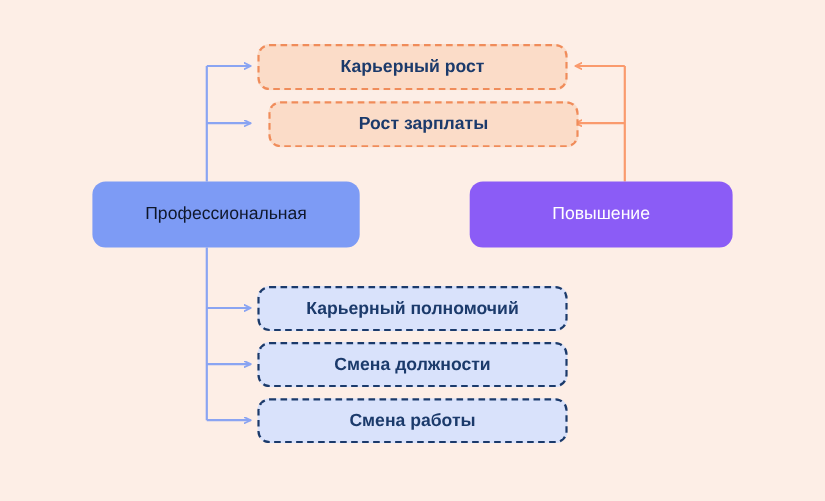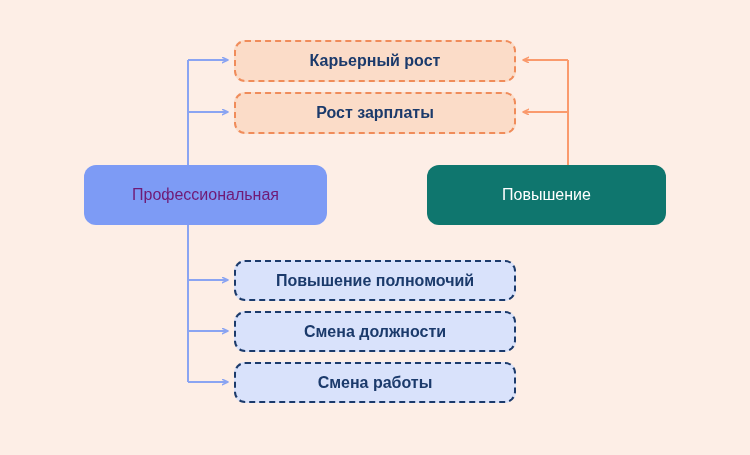--- a/index.html
+++ b/index.html
@@ -116,7 +116,7 @@
     <span class="node-label">Карьерный рост</span>
   </div>
 
-  <div class="node dashed-peach" style="left:234px; top:92px; width:282px; height:42px;align-items:center;">
+  <div class="node dashed-peach" style="left:244px; top:92px; width:282px; height:42px;align-items:center;">
     <span class="node-label">Рост зарплаты</span>
   </div>
 

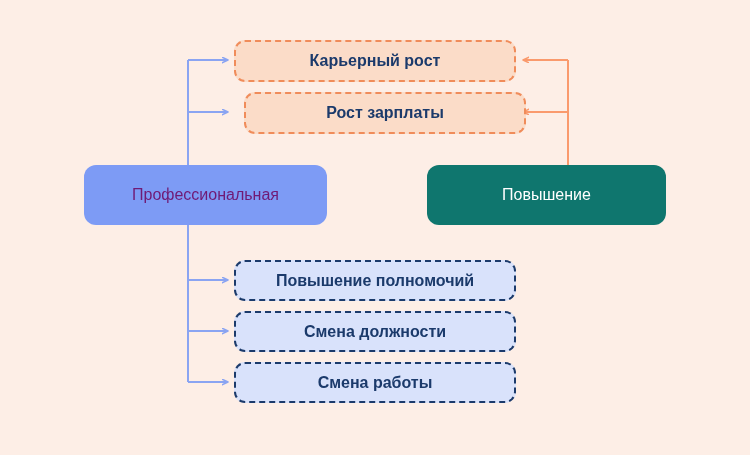--- a/index.html
+++ b/index.html
@@ -46,7 +46,7 @@
   
   .node.solid-blue {
     background: #7d9bf5;
-    color: #701a75;
+    color: #0f172a;
     font-size: 16px;
     font-weight: 400;
     border: none;

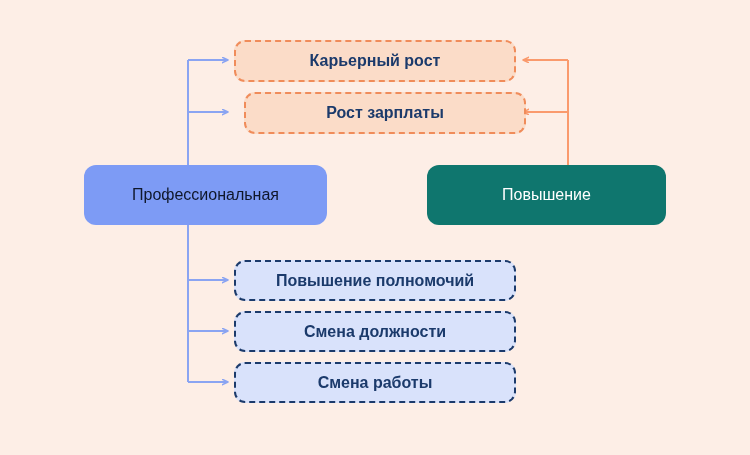--- a/index.html
+++ b/index.html
@@ -53,7 +53,7 @@
     border-radius: 12px;
   }
   .node.solid-orange {
-    background: #0f766e;
+    background: #8b5cf6;
     color: #ffffff;
     font-size: 16px;
     font-weight: 400;

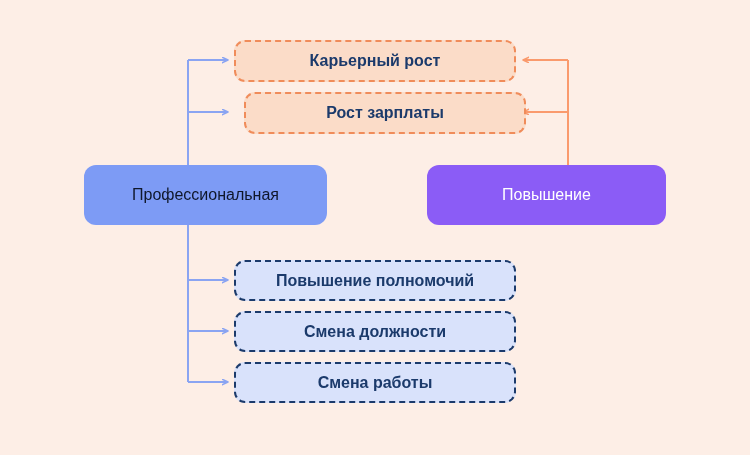--- a/index.html
+++ b/index.html
@@ -133,7 +133,7 @@
   </div>
 
   <div class="node dashed-blue" style="left:234px; top:260px; width:282px; height:41px;">
-    <span class="node-label">Повышение полномочий</span>
+    <span class="node-label">Карьерный полномочий</span>
   </div>
 
   <div class="node dashed-blue" style="left:234px; top:362px; width:282px; height:41px;">

